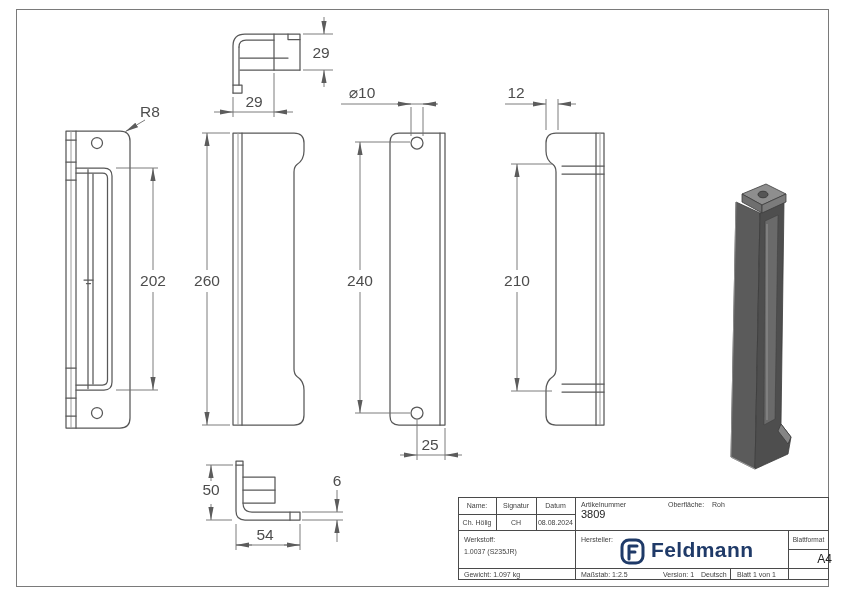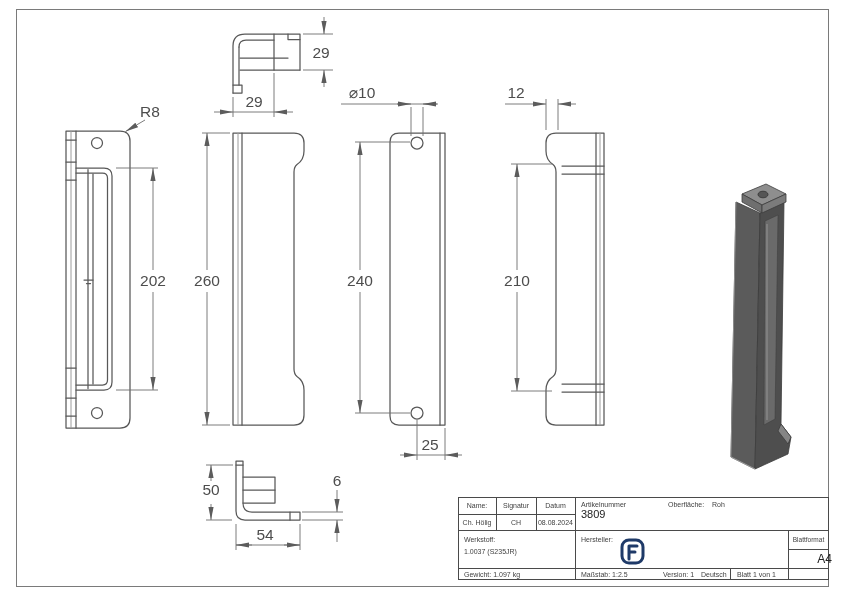--- a/index.html
+++ b/index.html
@@ -196,6 +196,7 @@
     <rect x="2" y="2" width="21" height="23" rx="7" fill="none" stroke="#1f3a68" stroke-width="3"></rect>
     <path d="M 9 8 H 17 M 9 14 H 15 M 9 8 V 21" fill="none" stroke="#1f3a68" stroke-width="3" stroke-linecap="round"></path>
   </svg>
+  <div class="brandword" style="left:651px;top:538px;">Feldmann</div>
 
   <div class="cell" style="left:788px;top:530px;width:41px;height:19px;font-size:6.5px;">Blattformat</div>
   <div class="cell" style="left:788px;top:549px;width:41px;height:19px;font-size:12px;color:#222;margin-left:16px;">A4</div>

